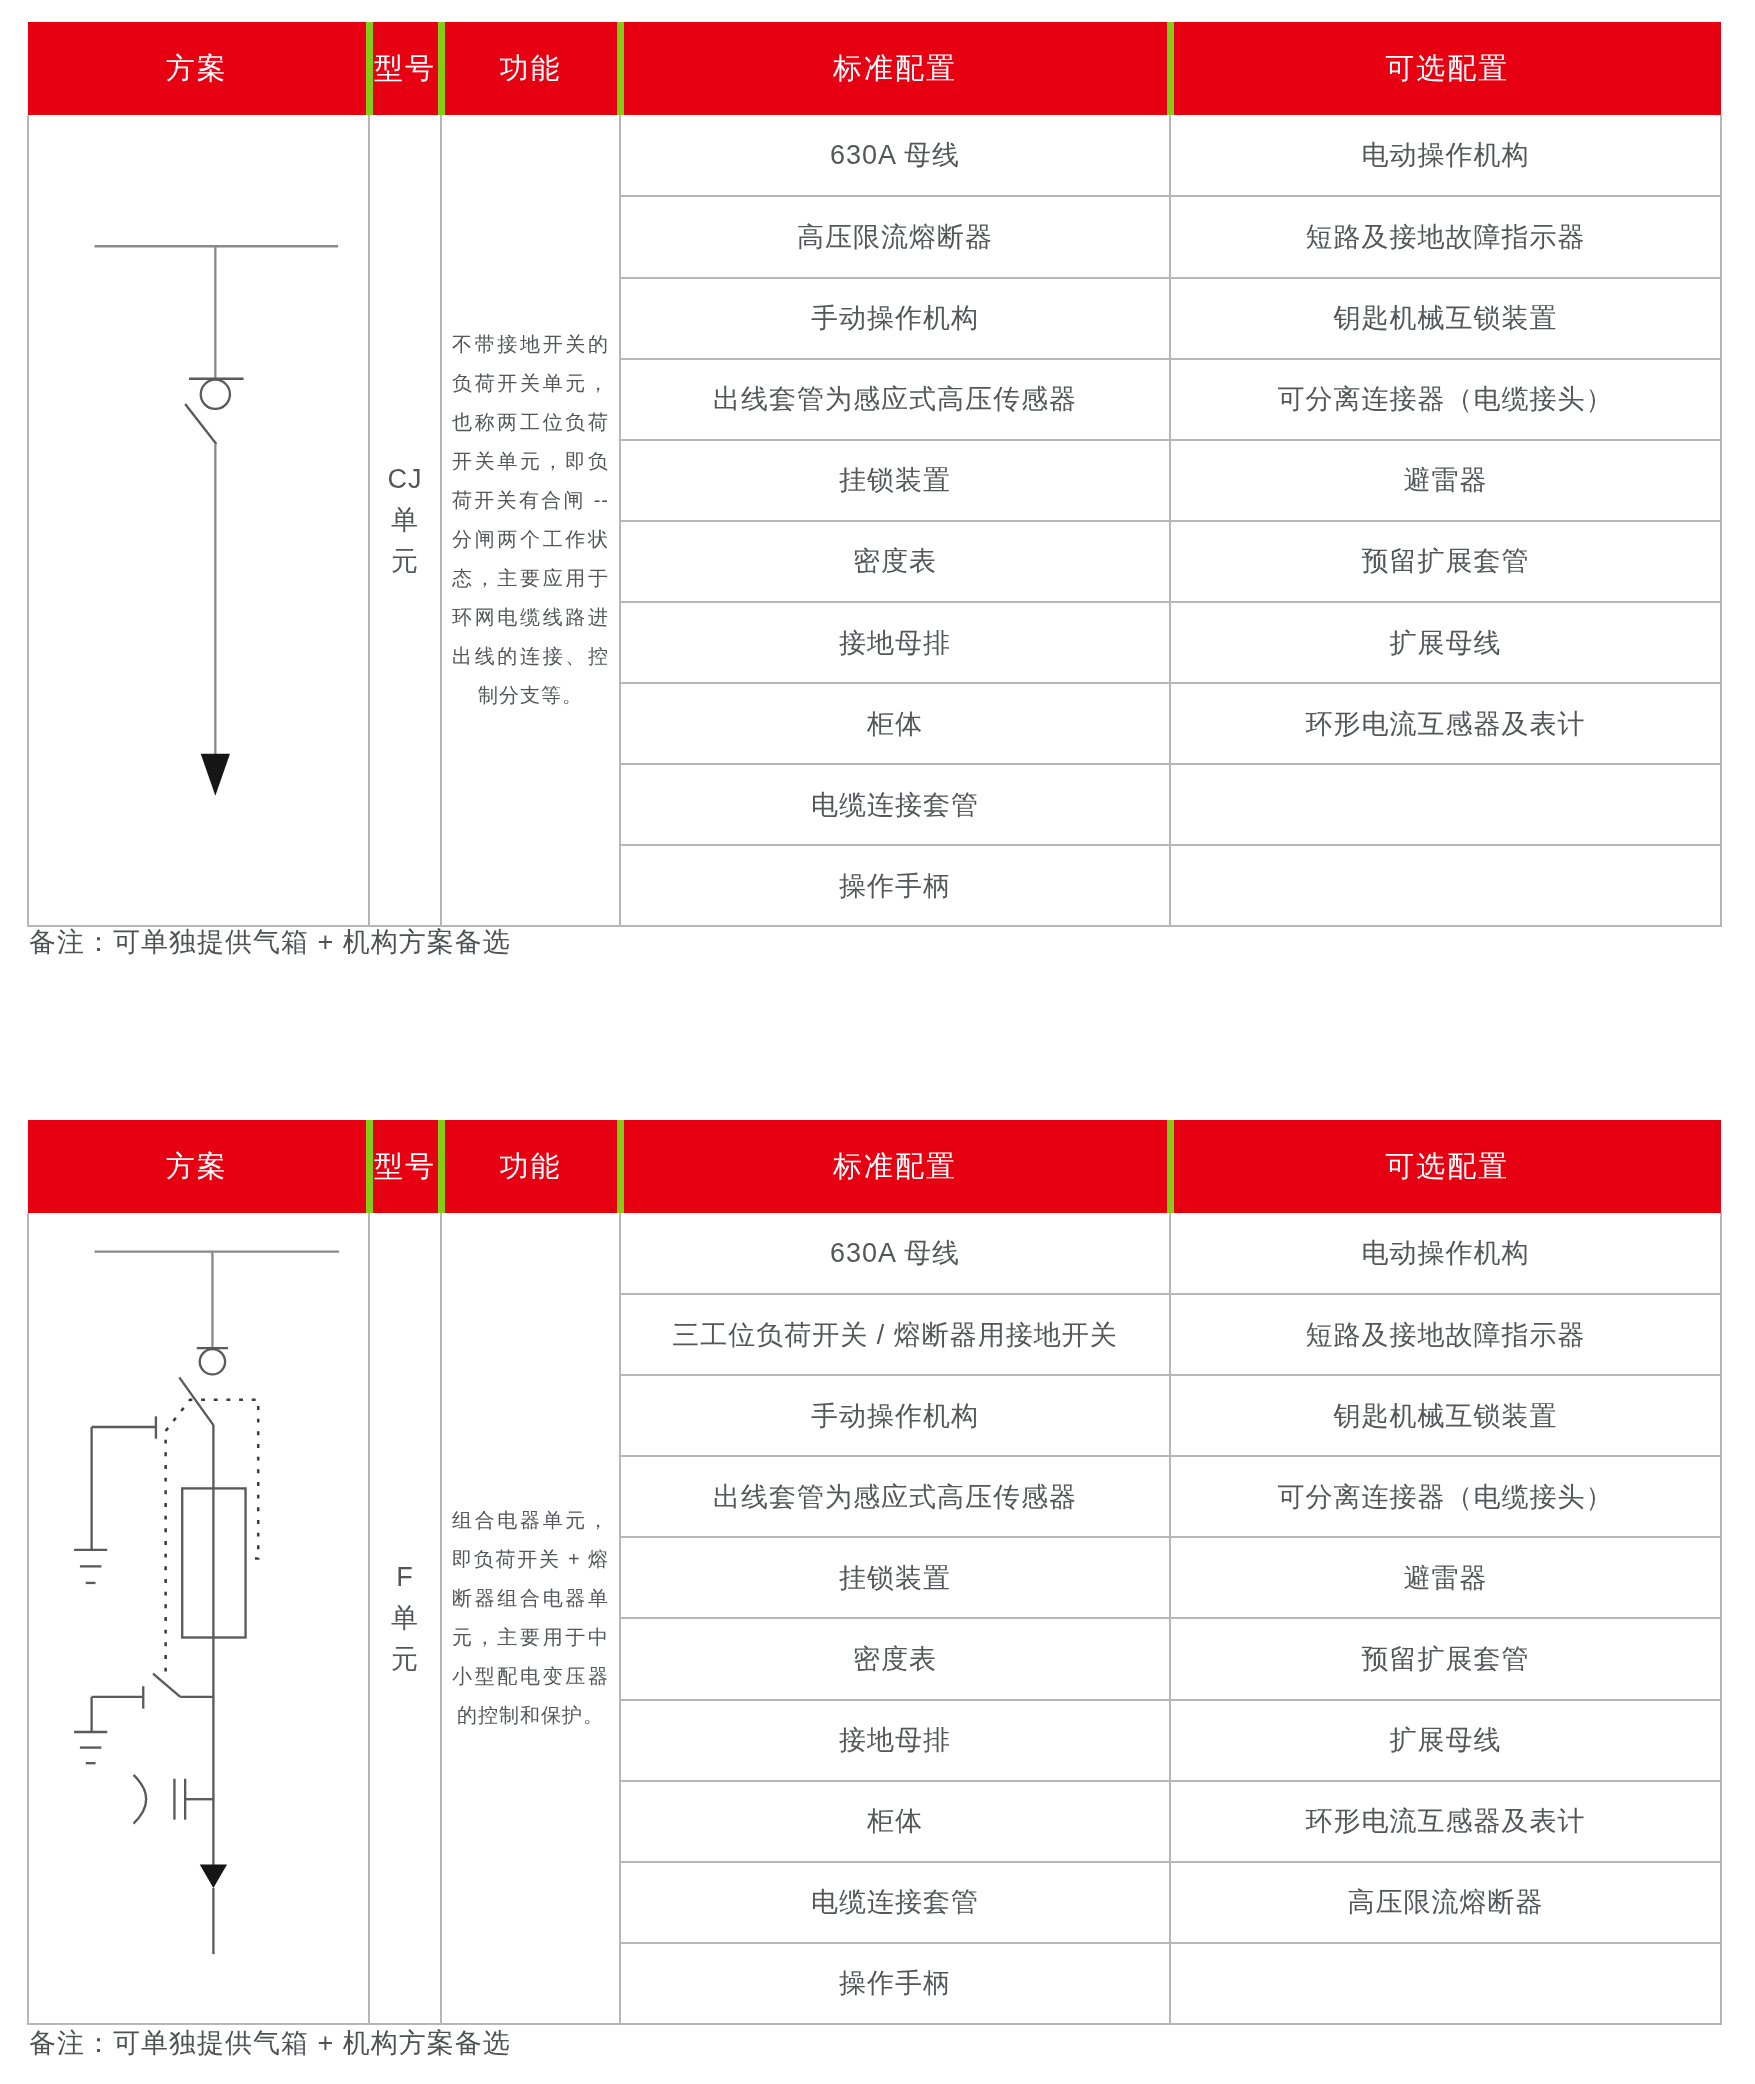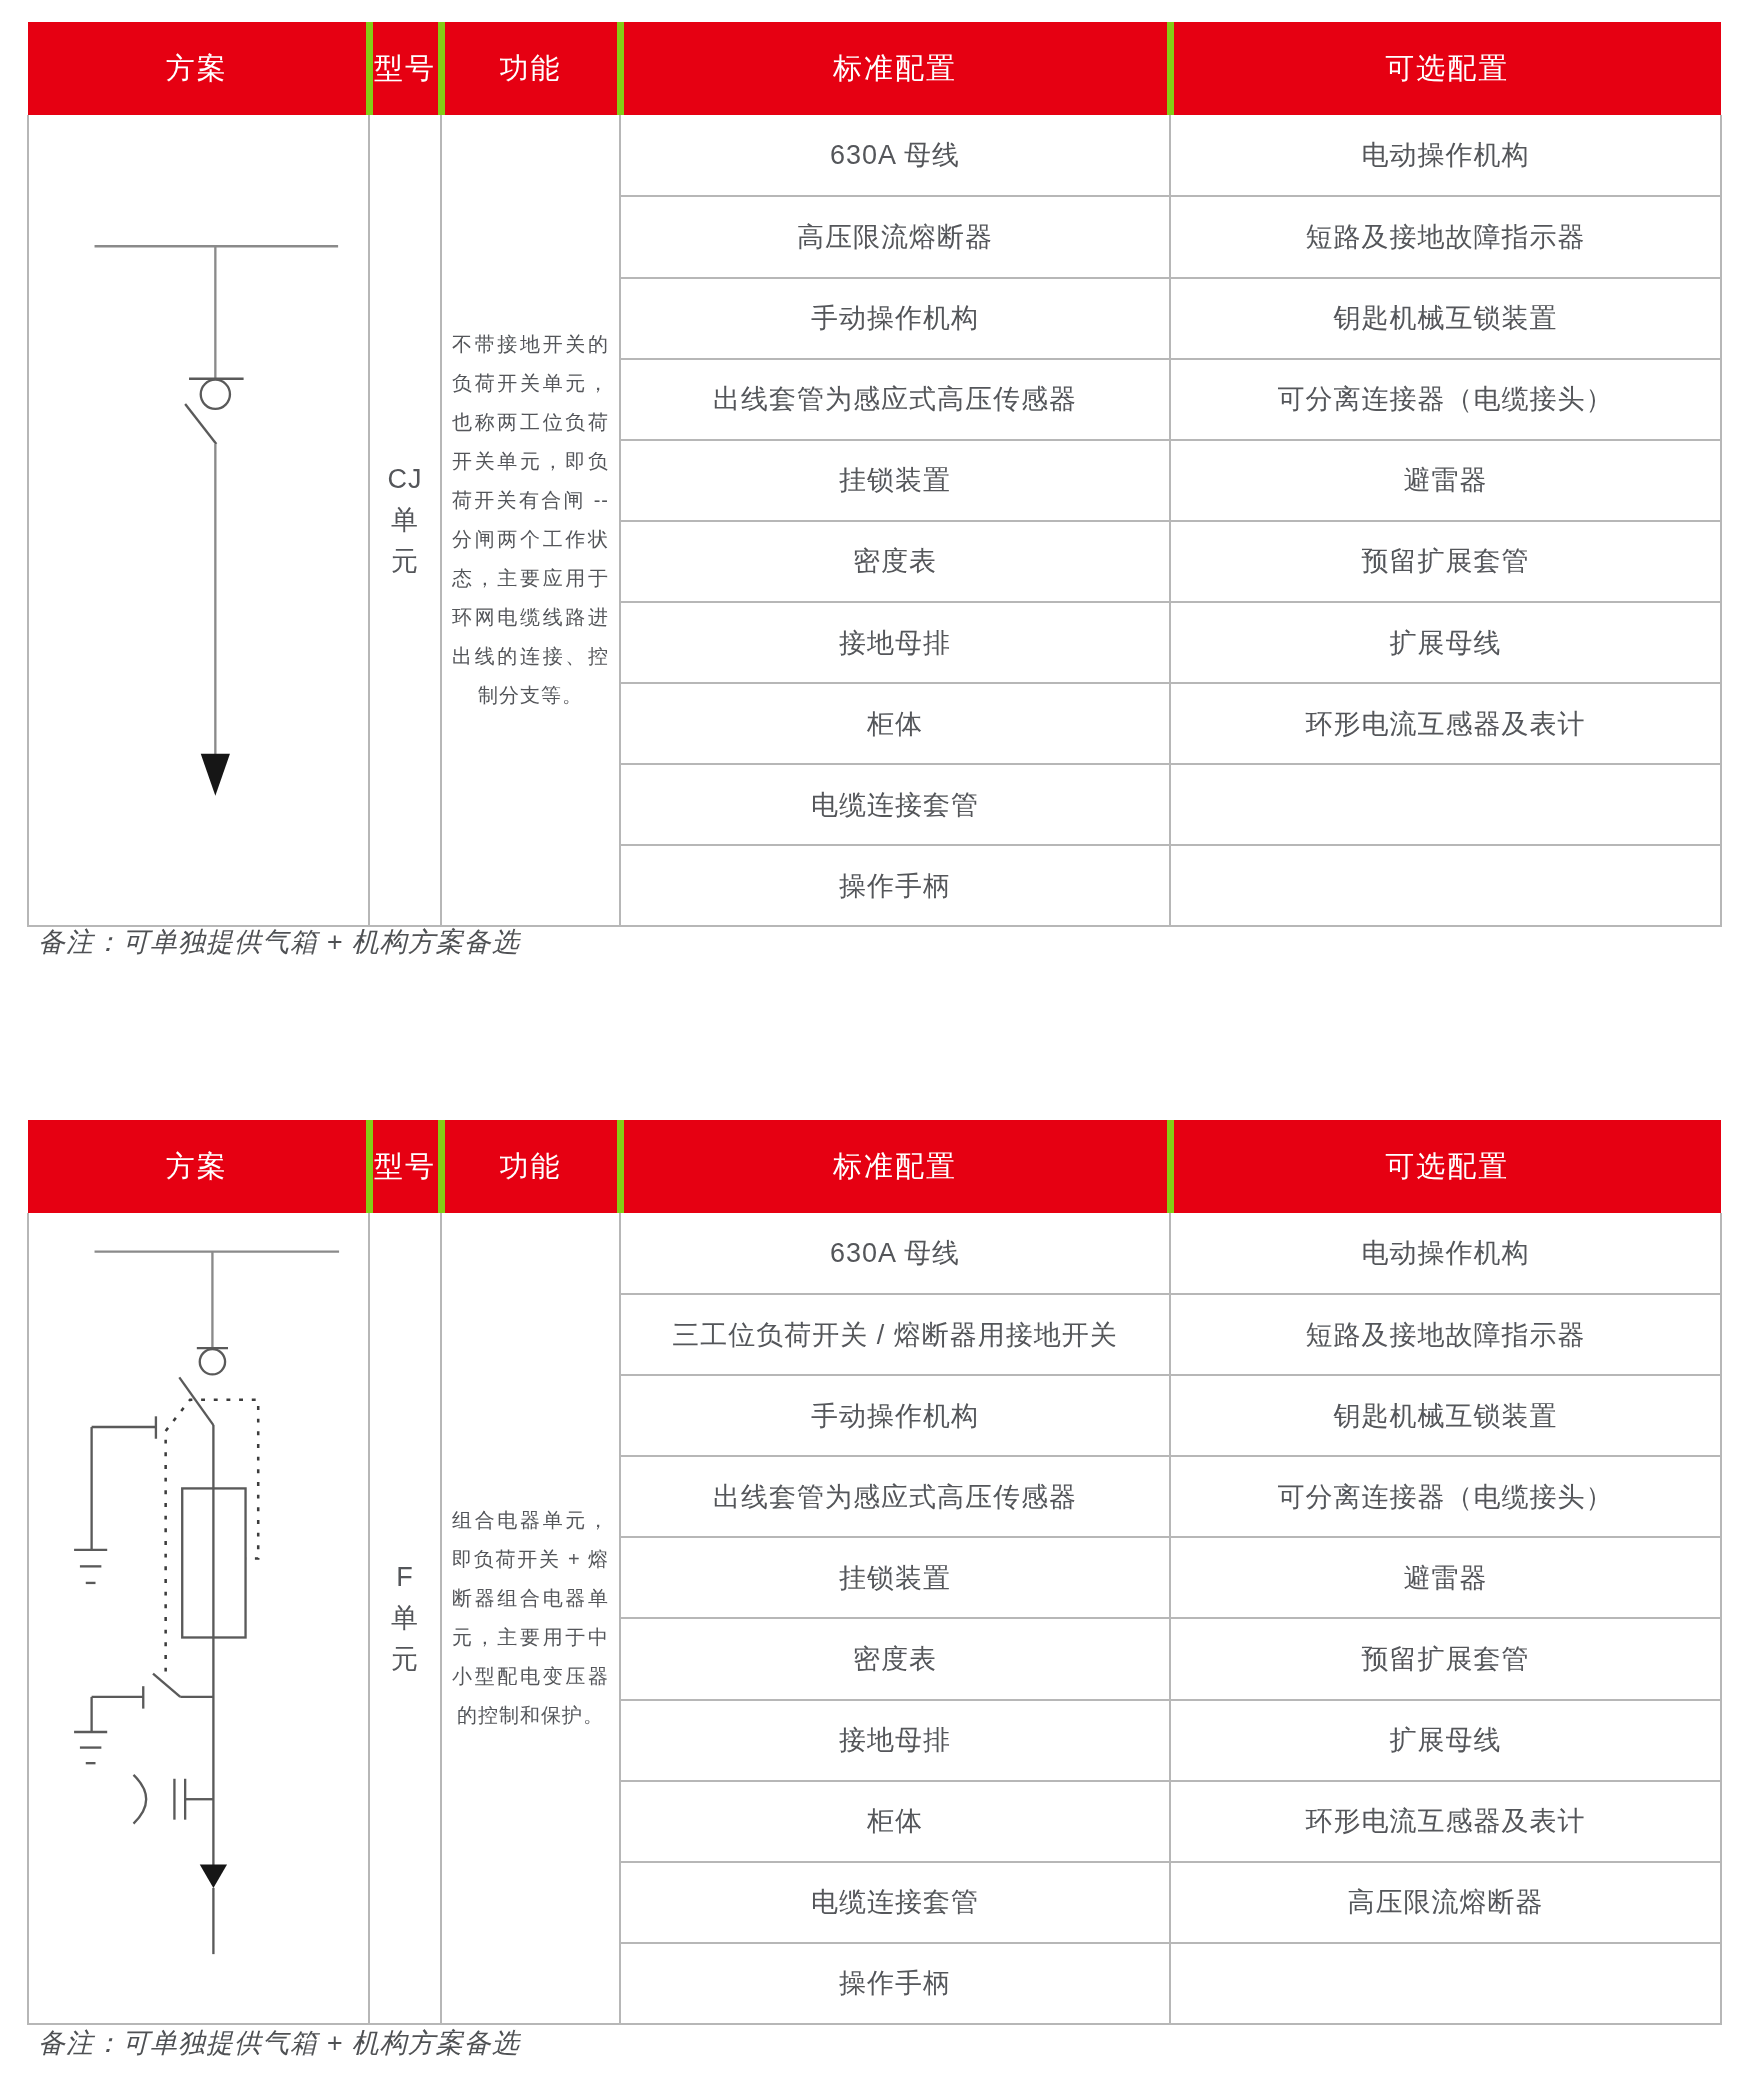--- a/index.html
+++ b/index.html
@@ -46,7 +46,7 @@
     letter-spacing:1px;
   }
 
-  .note-block{position:absolute;left:38px;font-size:27px;color:#4f5154;letter-spacing:1px;font-style:italic;}
+  .note-block{position:absolute;left:29px;font-size:27px;color:#4f5154;letter-spacing:1px;}
   .note-block p{margin:0 0 21.5px 0;line-height:29px;}
   .notes-1{top:928px;}
   .notes-2{top:2029px;}

